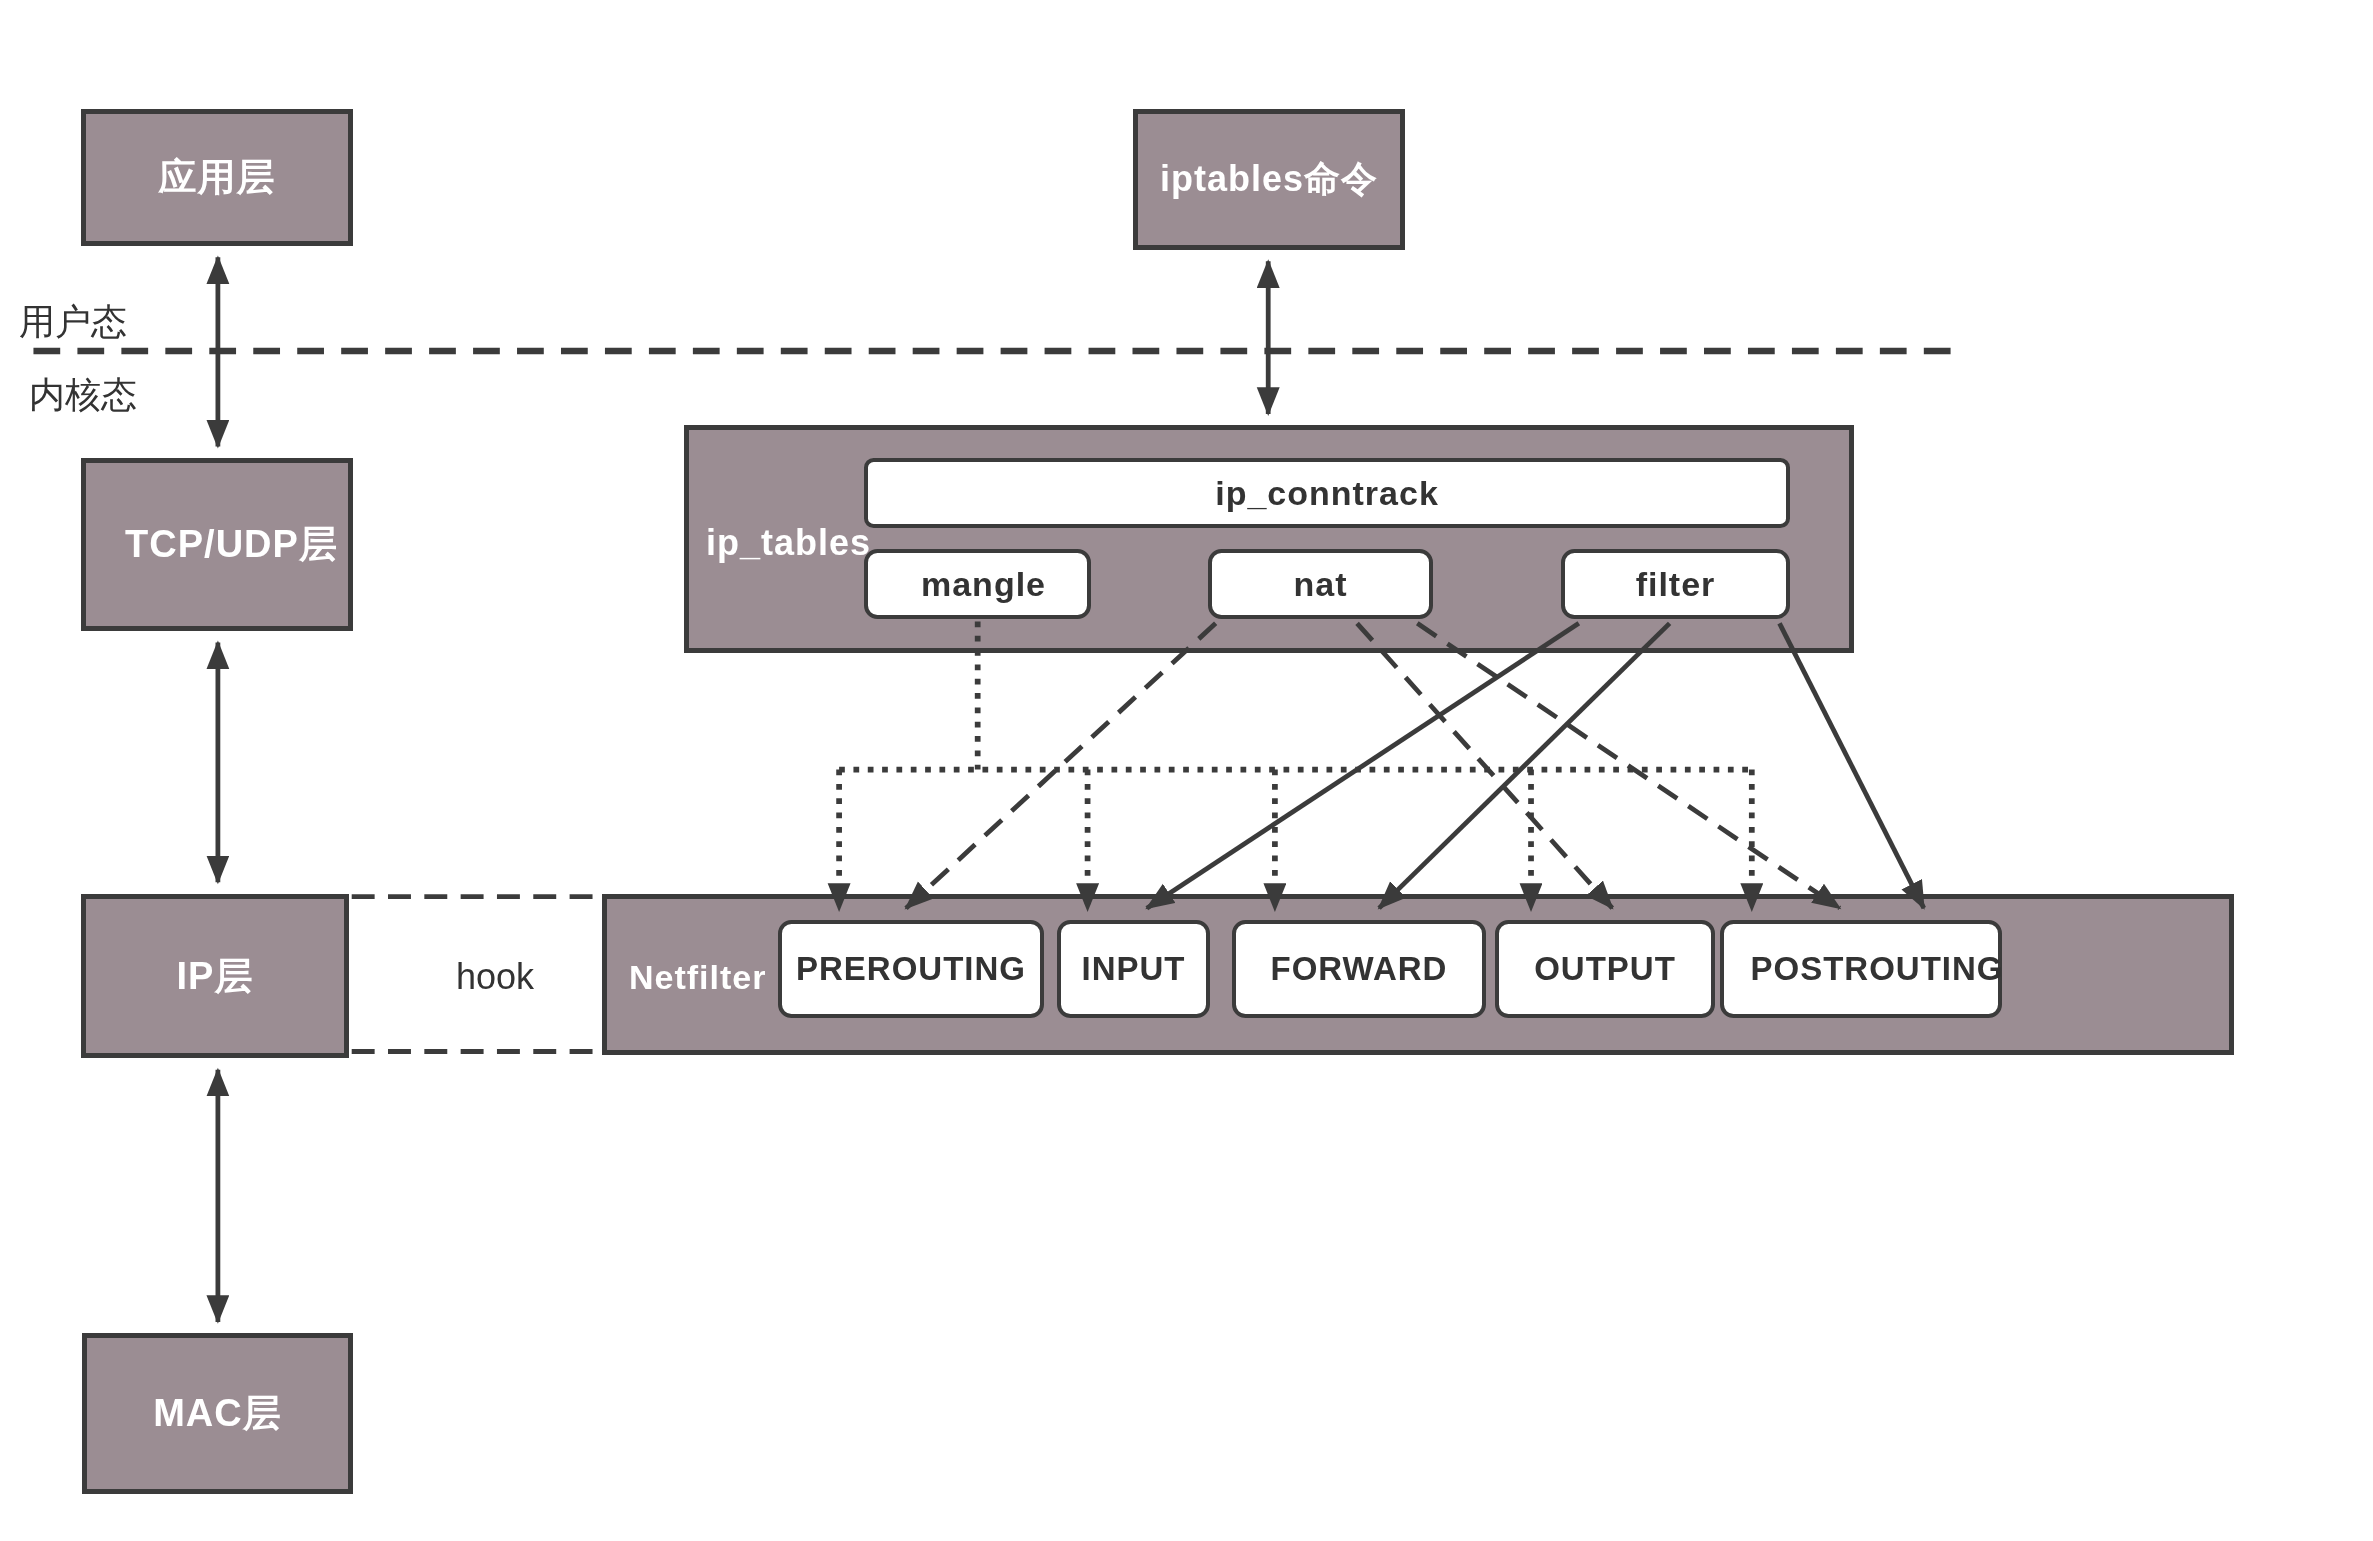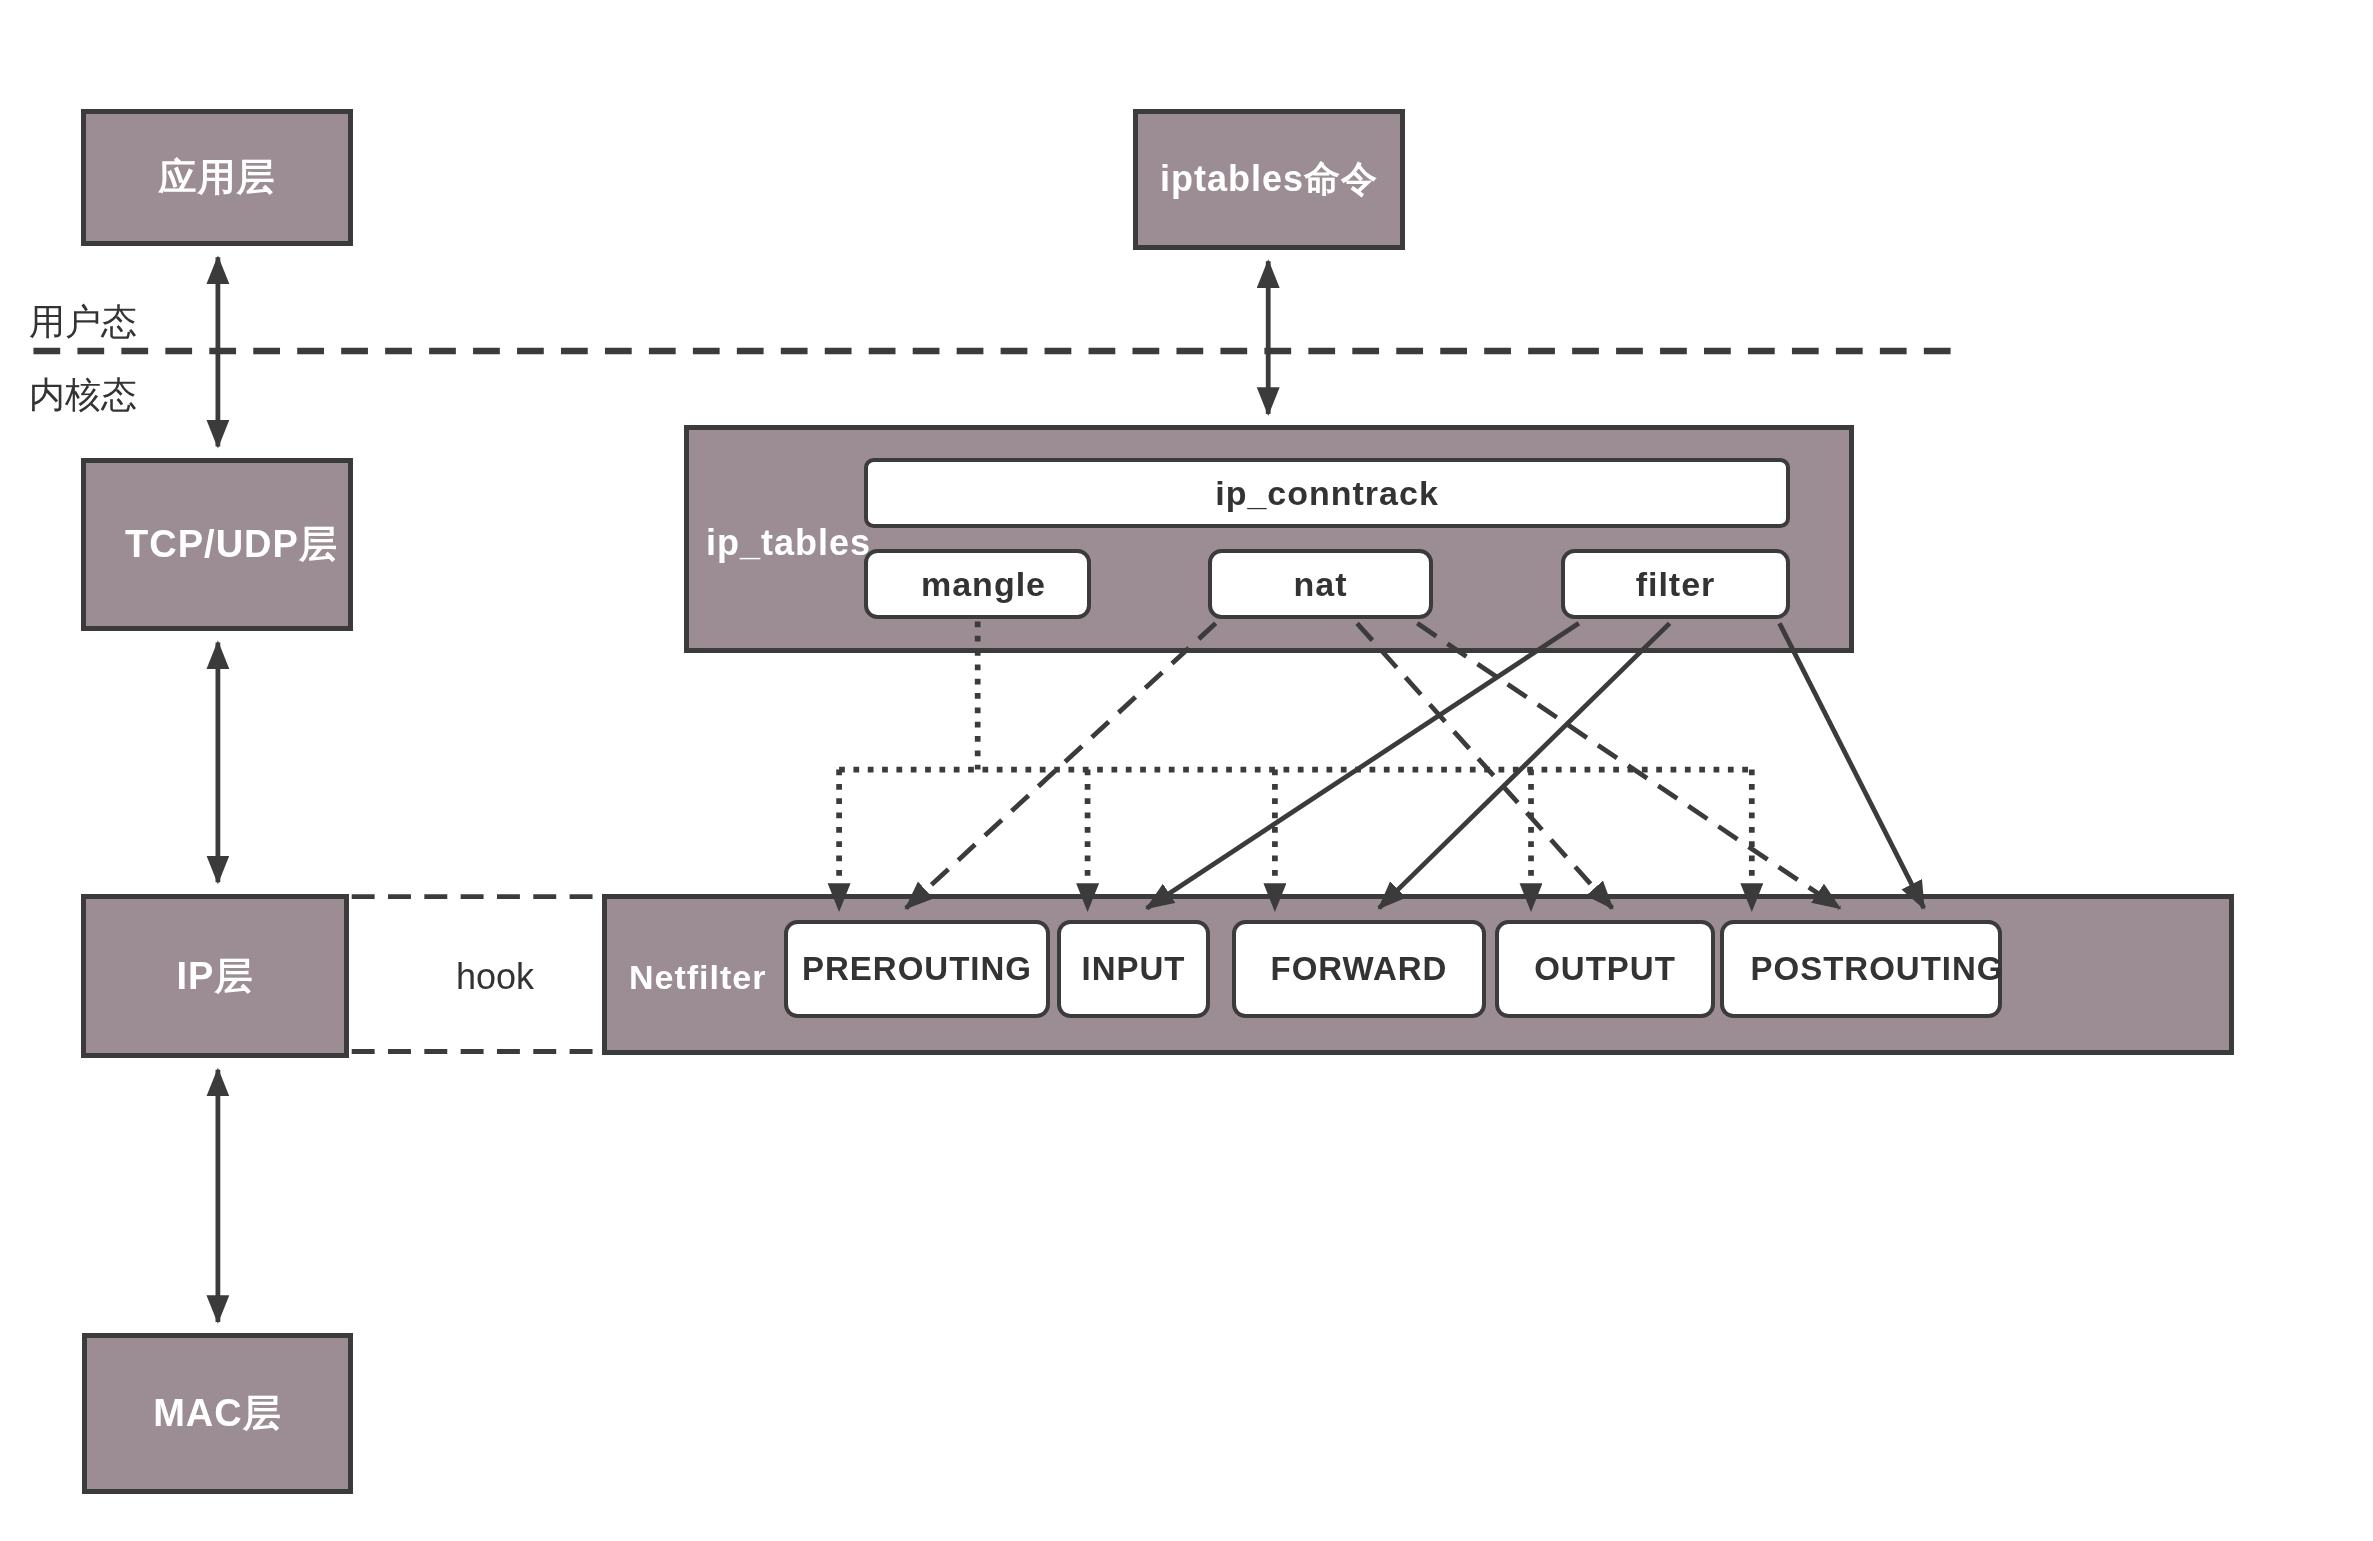--- a/index.html
+++ b/index.html
@@ -60,7 +60,7 @@
       <span>MAC层</span>
     </div>
 
-    <div class="sidelabel" style="left:29px;top:298px;">用户态</div>
+    <div class="sidelabel" style="left:19px;top:298px;">用户态</div>
     <div class="sidelabel" style="left:29px;top:371px;">内核态</div>
 
     <div class="solidbox" style="left:1133px;top:109px;width:272px;height:141px;font-size:36px;">

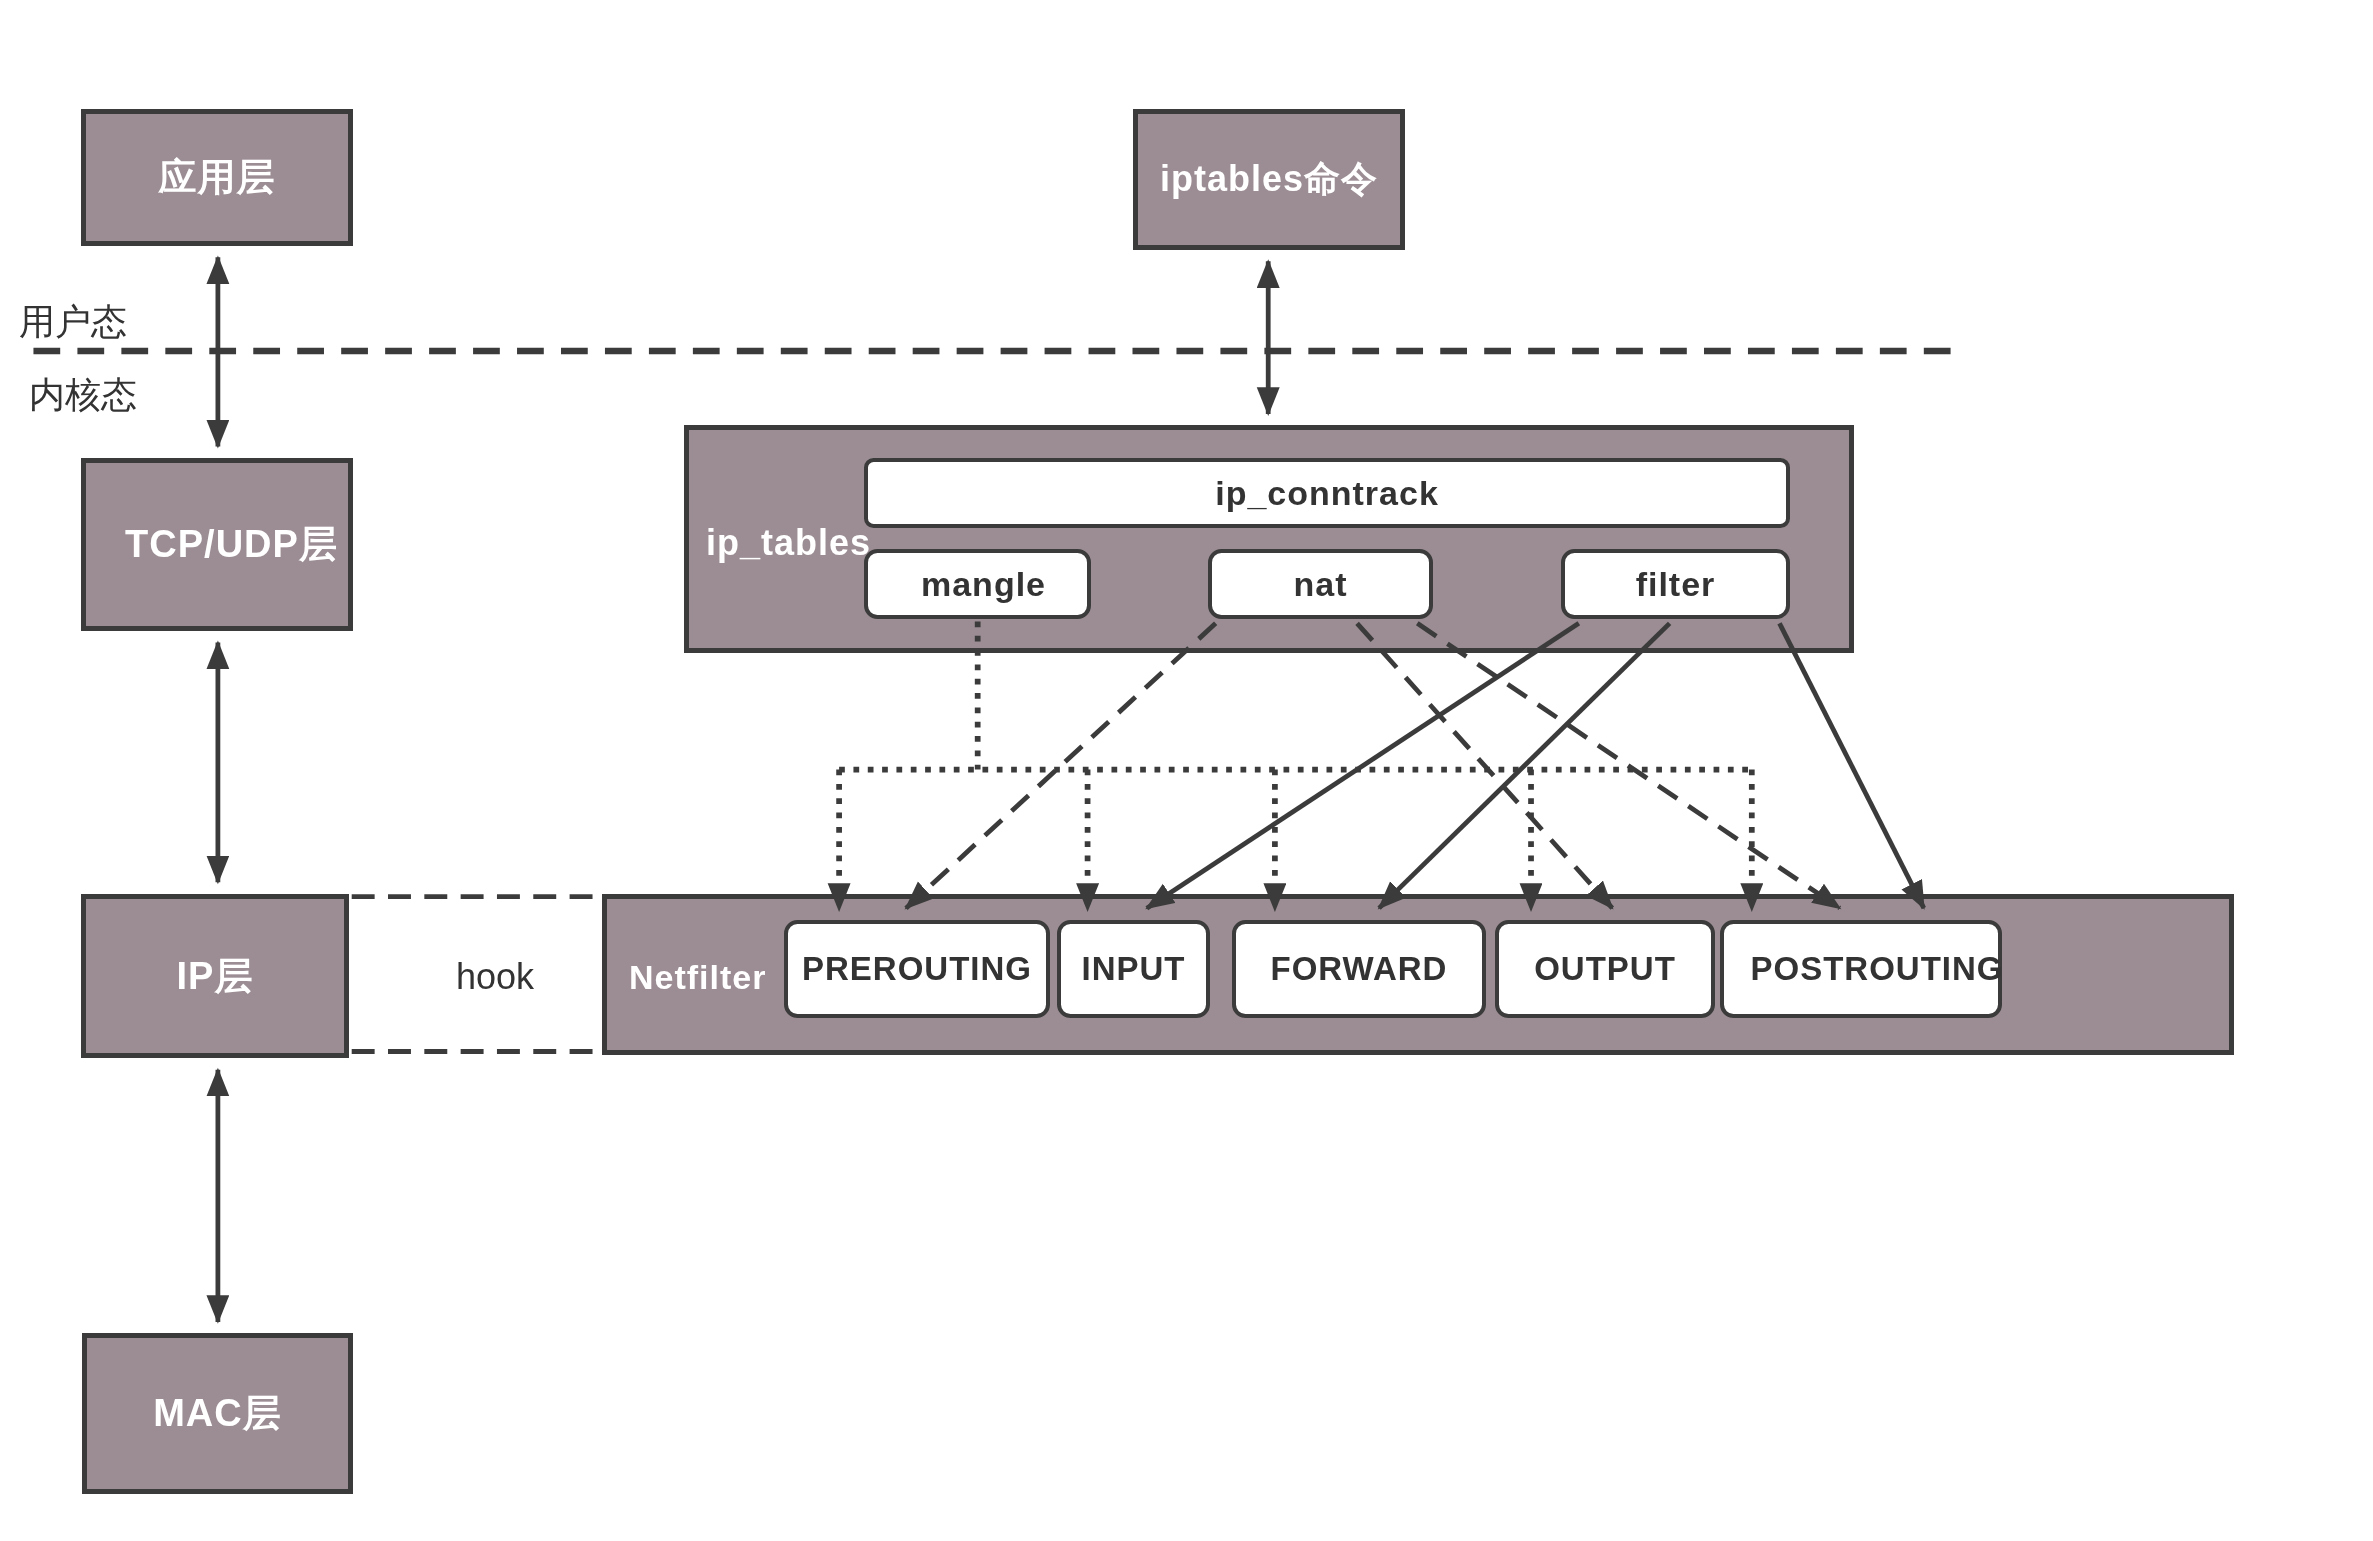--- a/index.html
+++ b/index.html
@@ -90,7 +90,7 @@
     <div class="solidbox" style="left:602px;top:894px;width:1632px;height:161px;justify-content:flex-start;">
       <div class="grouplabel" style="left:22px;top:59px;font-size:34px;position:absolute;">Netfilter</div>
 
-      <div class="whitebox" style="left:177px;top:21px;width:266px;height:98px;font-size:33px;">
+      <div class="whitebox" style="left:171px;top:21px;width:266px;height:98px;font-size:33px;">
         <span>PREROUTING</span>
       </div>
       <div class="whitebox" style="left:450px;top:21px;width:153px;height:98px;font-size:33px;">

